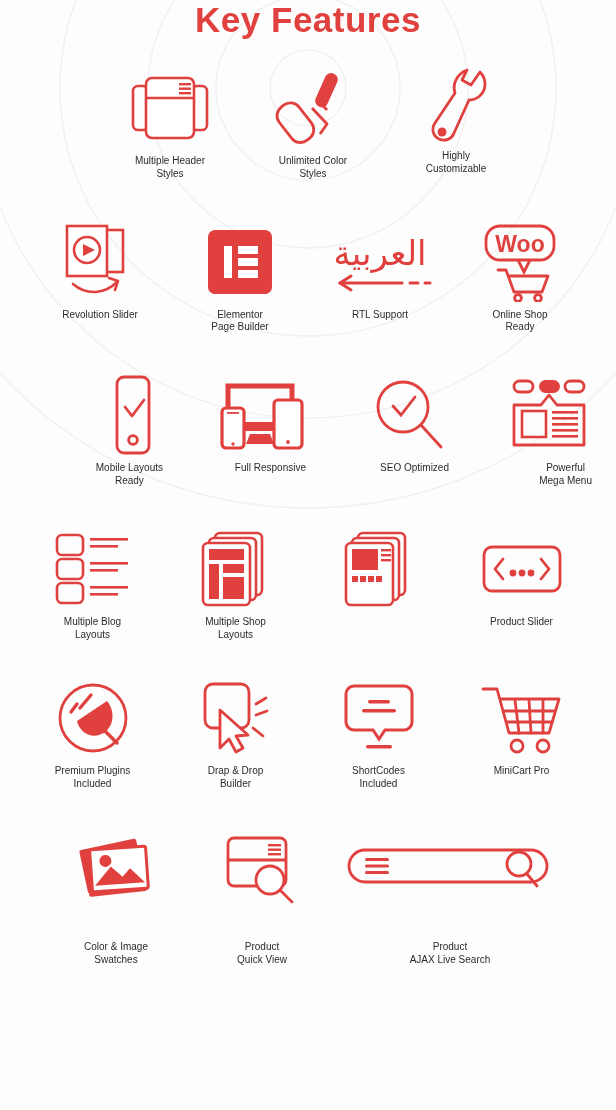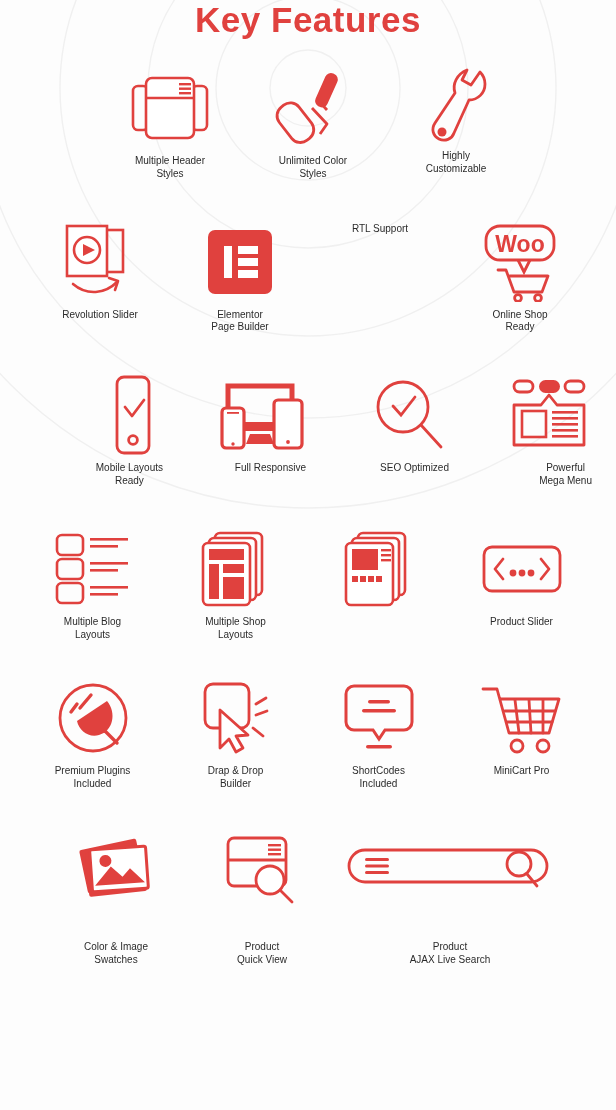--- a/index.html
+++ b/index.html
@@ -181,6 +181,18 @@
       </div>
 
       <div class="cell c2">
+        <div class="icon-wrap">
+          <svg width="108" height="74" viewBox="0 0 108 74">
+            <text x="54" y="40" text-anchor="middle" font-size="34" font-family="'DejaVu Sans', sans-serif" fill="#e0413e">العربية</text>
+            <g stroke="#e0413e" stroke-width="3" stroke-linecap="round" fill="none">
+              <path d="M14 58 L76 58"></path>
+              <path d="M14 58 L25 51"></path>
+              <path d="M14 58 L25 65"></path>
+              <path d="M84 58 L92 58"></path>
+              <path d="M99 58 L104 58"></path>
+            </g>
+          </svg>
+        </div>
         <div class="label">RTL Support</div>
       </div>
 

